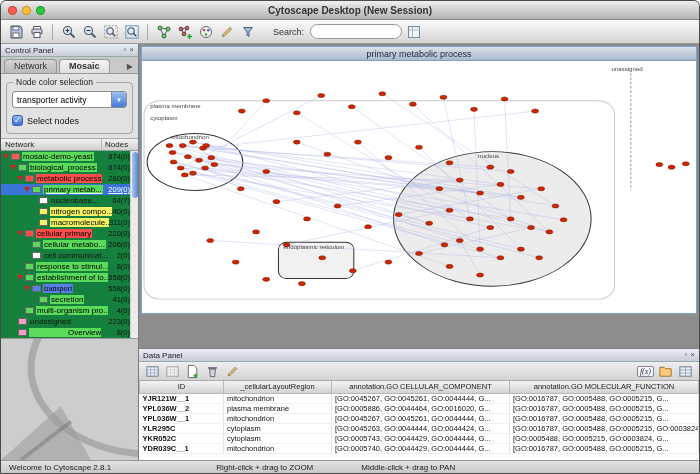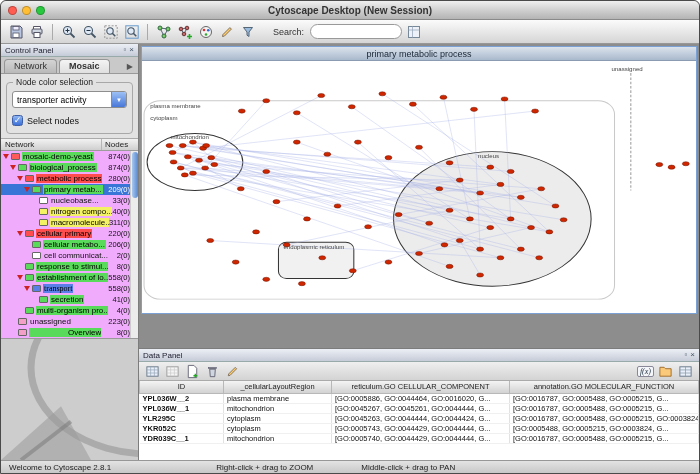--- a/index.html
+++ b/index.html
@@ -36,7 +36,7 @@
   .treehdr{height:13px;display:flex;background:linear-gradient(#f2f2f2,#cfcfcf);border-top:1px solid #aaa;border-bottom:1px solid #9c9c9c;font-size:8px;color:#222;align-items:center;flex:0 0 auto;}
   .th1{flex:1;padding-left:4px;border-right:1px solid #b5b5b5;height:100%;display:flex;align-items:center;}
   .th2{width:36px;padding-left:3px;}
-  .treewrap{height:187px;background:#f0abfc;position:relative;overflow:hidden;flex:0 0 auto;}
+  .treewrap{height:187px;background:#15803d;position:relative;overflow:hidden;flex:0 0 auto;}
   .trow{height:11px;display:flex;align-items:center;font-size:8px;color:#111;padding-right:8px;}
   .trow.sel{background:#3875d7;color:#fff;}
   .exp{width:0;height:0;border-left:3.5px solid transparent;border-right:3.5px solid transparent;border-top:5px solid #cc2222;margin:0 2px 0 1px;flex:0 0 auto;}

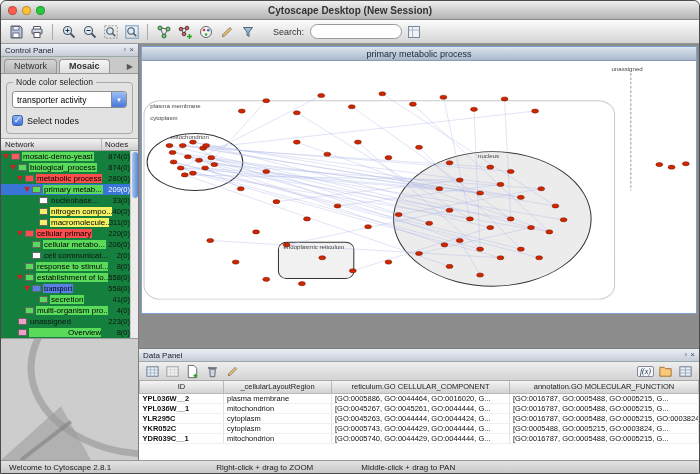--- a/index.html
+++ b/index.html
@@ -38,7 +38,7 @@
   .th2{width:36px;padding-left:3px;}
   .treewrap{height:187px;background:#15803d;position:relative;overflow:hidden;flex:0 0 auto;}
   .trow{height:11px;display:flex;align-items:center;font-size:8px;color:#111;padding-right:8px;}
-  .trow.sel{background:#3875d7;color:#fff;}
+  .trow.sel{background:#3875d7;color:#fff;text-decoration:underline;}
   .exp{width:0;height:0;border-left:3.5px solid transparent;border-right:3.5px solid transparent;border-top:5px solid #cc2222;margin:0 2px 0 1px;flex:0 0 auto;}
   .exp.hid{border-top-color:transparent;}
   .fold{width:9px;height:7px;border:1px solid #666;border-radius:1px;margin-right:2px;flex:0 0 auto;}

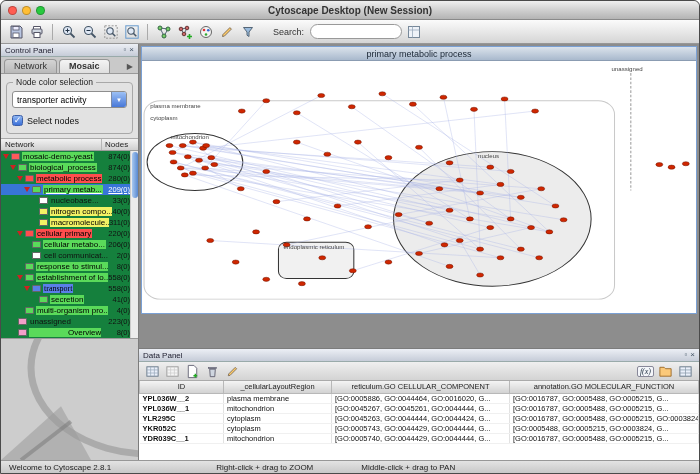--- a/index.html
+++ b/index.html
@@ -244,7 +244,7 @@
               <span class="exp hid"></span>
               <span class="fold" style="background: rgb(255, 255, 255);"></span>
               <span class="chip">nucleobase...</span>
-              <span class="cnt">33(0)</span>
+              <span class="cnt">64(7)</span>
             </div>
             <div class="trow">
               <span style="width: 29px; flex: 0 0 auto;"></span>

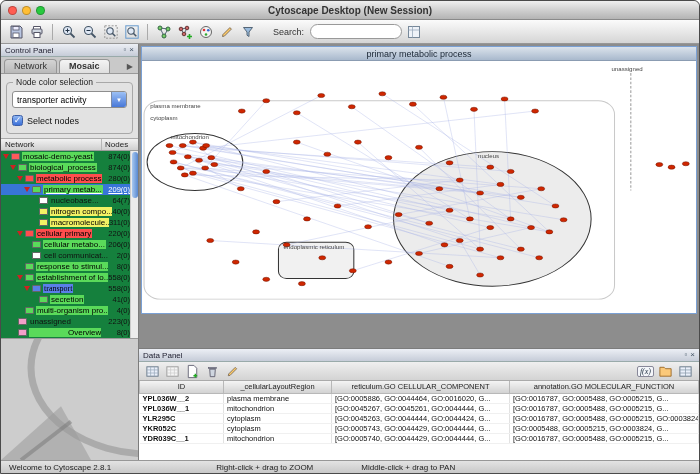--- a/index.html
+++ b/index.html
@@ -557,7 +557,7 @@
                 <tr>
                   <th style="width: 84px;">ID</th>
                   <th style="width: 108px;">_cellularLayoutRegion</th>
-                  <th style="width: 178px;">reticulum.GO CELLULAR_COMPONENT</th>
+                  <th style="width: 178px;">annotation.GO CELLULAR_COMPONENT</th>
                   <th>annotation.GO MOLECULAR_FUNCTION</th>
                 </tr>
               </thead>

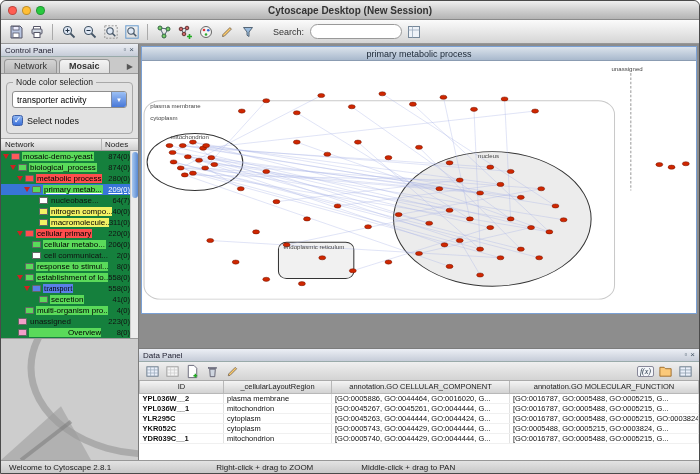--- a/index.html
+++ b/index.html
@@ -563,6 +563,12 @@
               </thead>
             <tbody>
                 <tr>
+                  <td style="font-weight: bold;">YJR121W__1</td>
+                  <td>mitochondrion</td>
+                  <td>[GO:0045267, GO:0045261, GO:0044444, G...</td>
+                  <td>[GO:0016787, GO:0005488, GO:0005215, G...</td>
+                </tr>
+                <tr>
                   <td style="font-weight: bold;">YPL036W__2</td>
                   <td>plasma membrane</td>
                   <td>[GO:0005886, GO:0044464, GO:0016020, G...</td>

